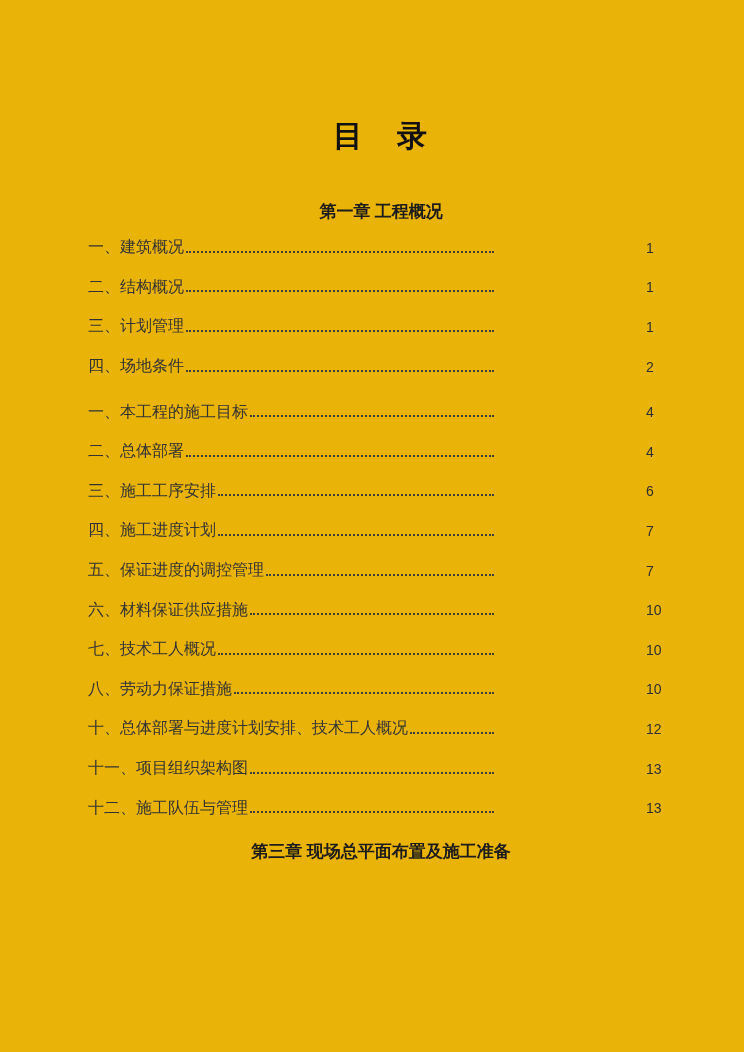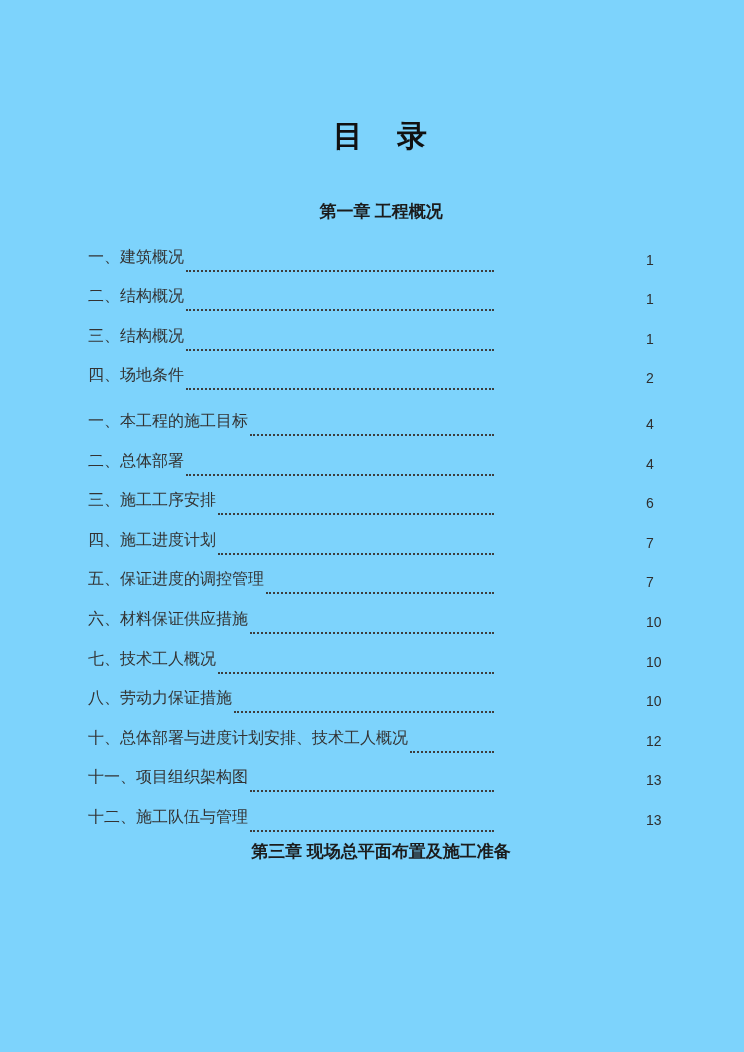--- a/index.html
+++ b/index.html
@@ -7,7 +7,7 @@
     position: relative;
     width: 744px;
     height: 1052px;
-    background: #7dd3fc;
+    background: #eab308;
     box-sizing: border-box;
     padding: 0 70px 0 88px;
     font-family: "Liberation Sans", sans-serif;

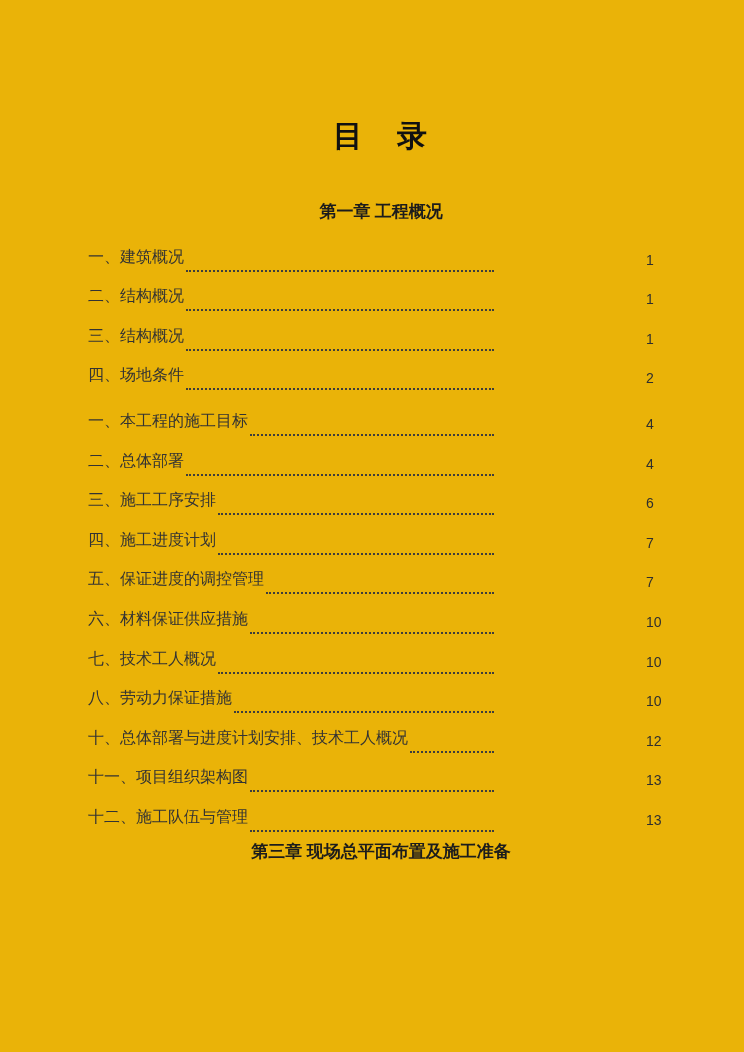--- a/index.html
+++ b/index.html
@@ -39,7 +39,7 @@
   .entry {
     height: 39.6px;
     display: flex;
-    align-items: flex-end;
+    align-items: center;
     font-size: 16px;
     color: #333333;
   }

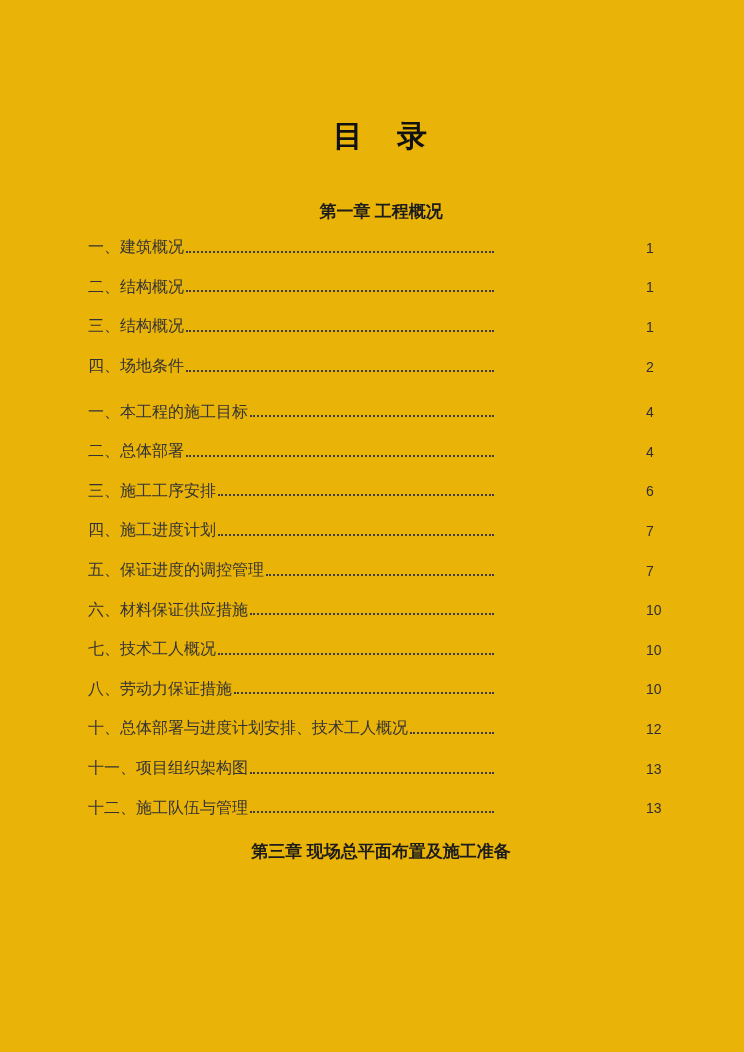--- a/index.html
+++ b/index.html
@@ -84,7 +84,7 @@
       <span class="page-num">1</span>
     </div>
     <div class="entry">
-      <span class="entry-label">三、结构概况</span>
+      <span class="entry-label">三、计划管理</span>
       <span class="dot-leader"></span>
       <span class="leader-gap"></span>
       <span class="page-num">1</span>

